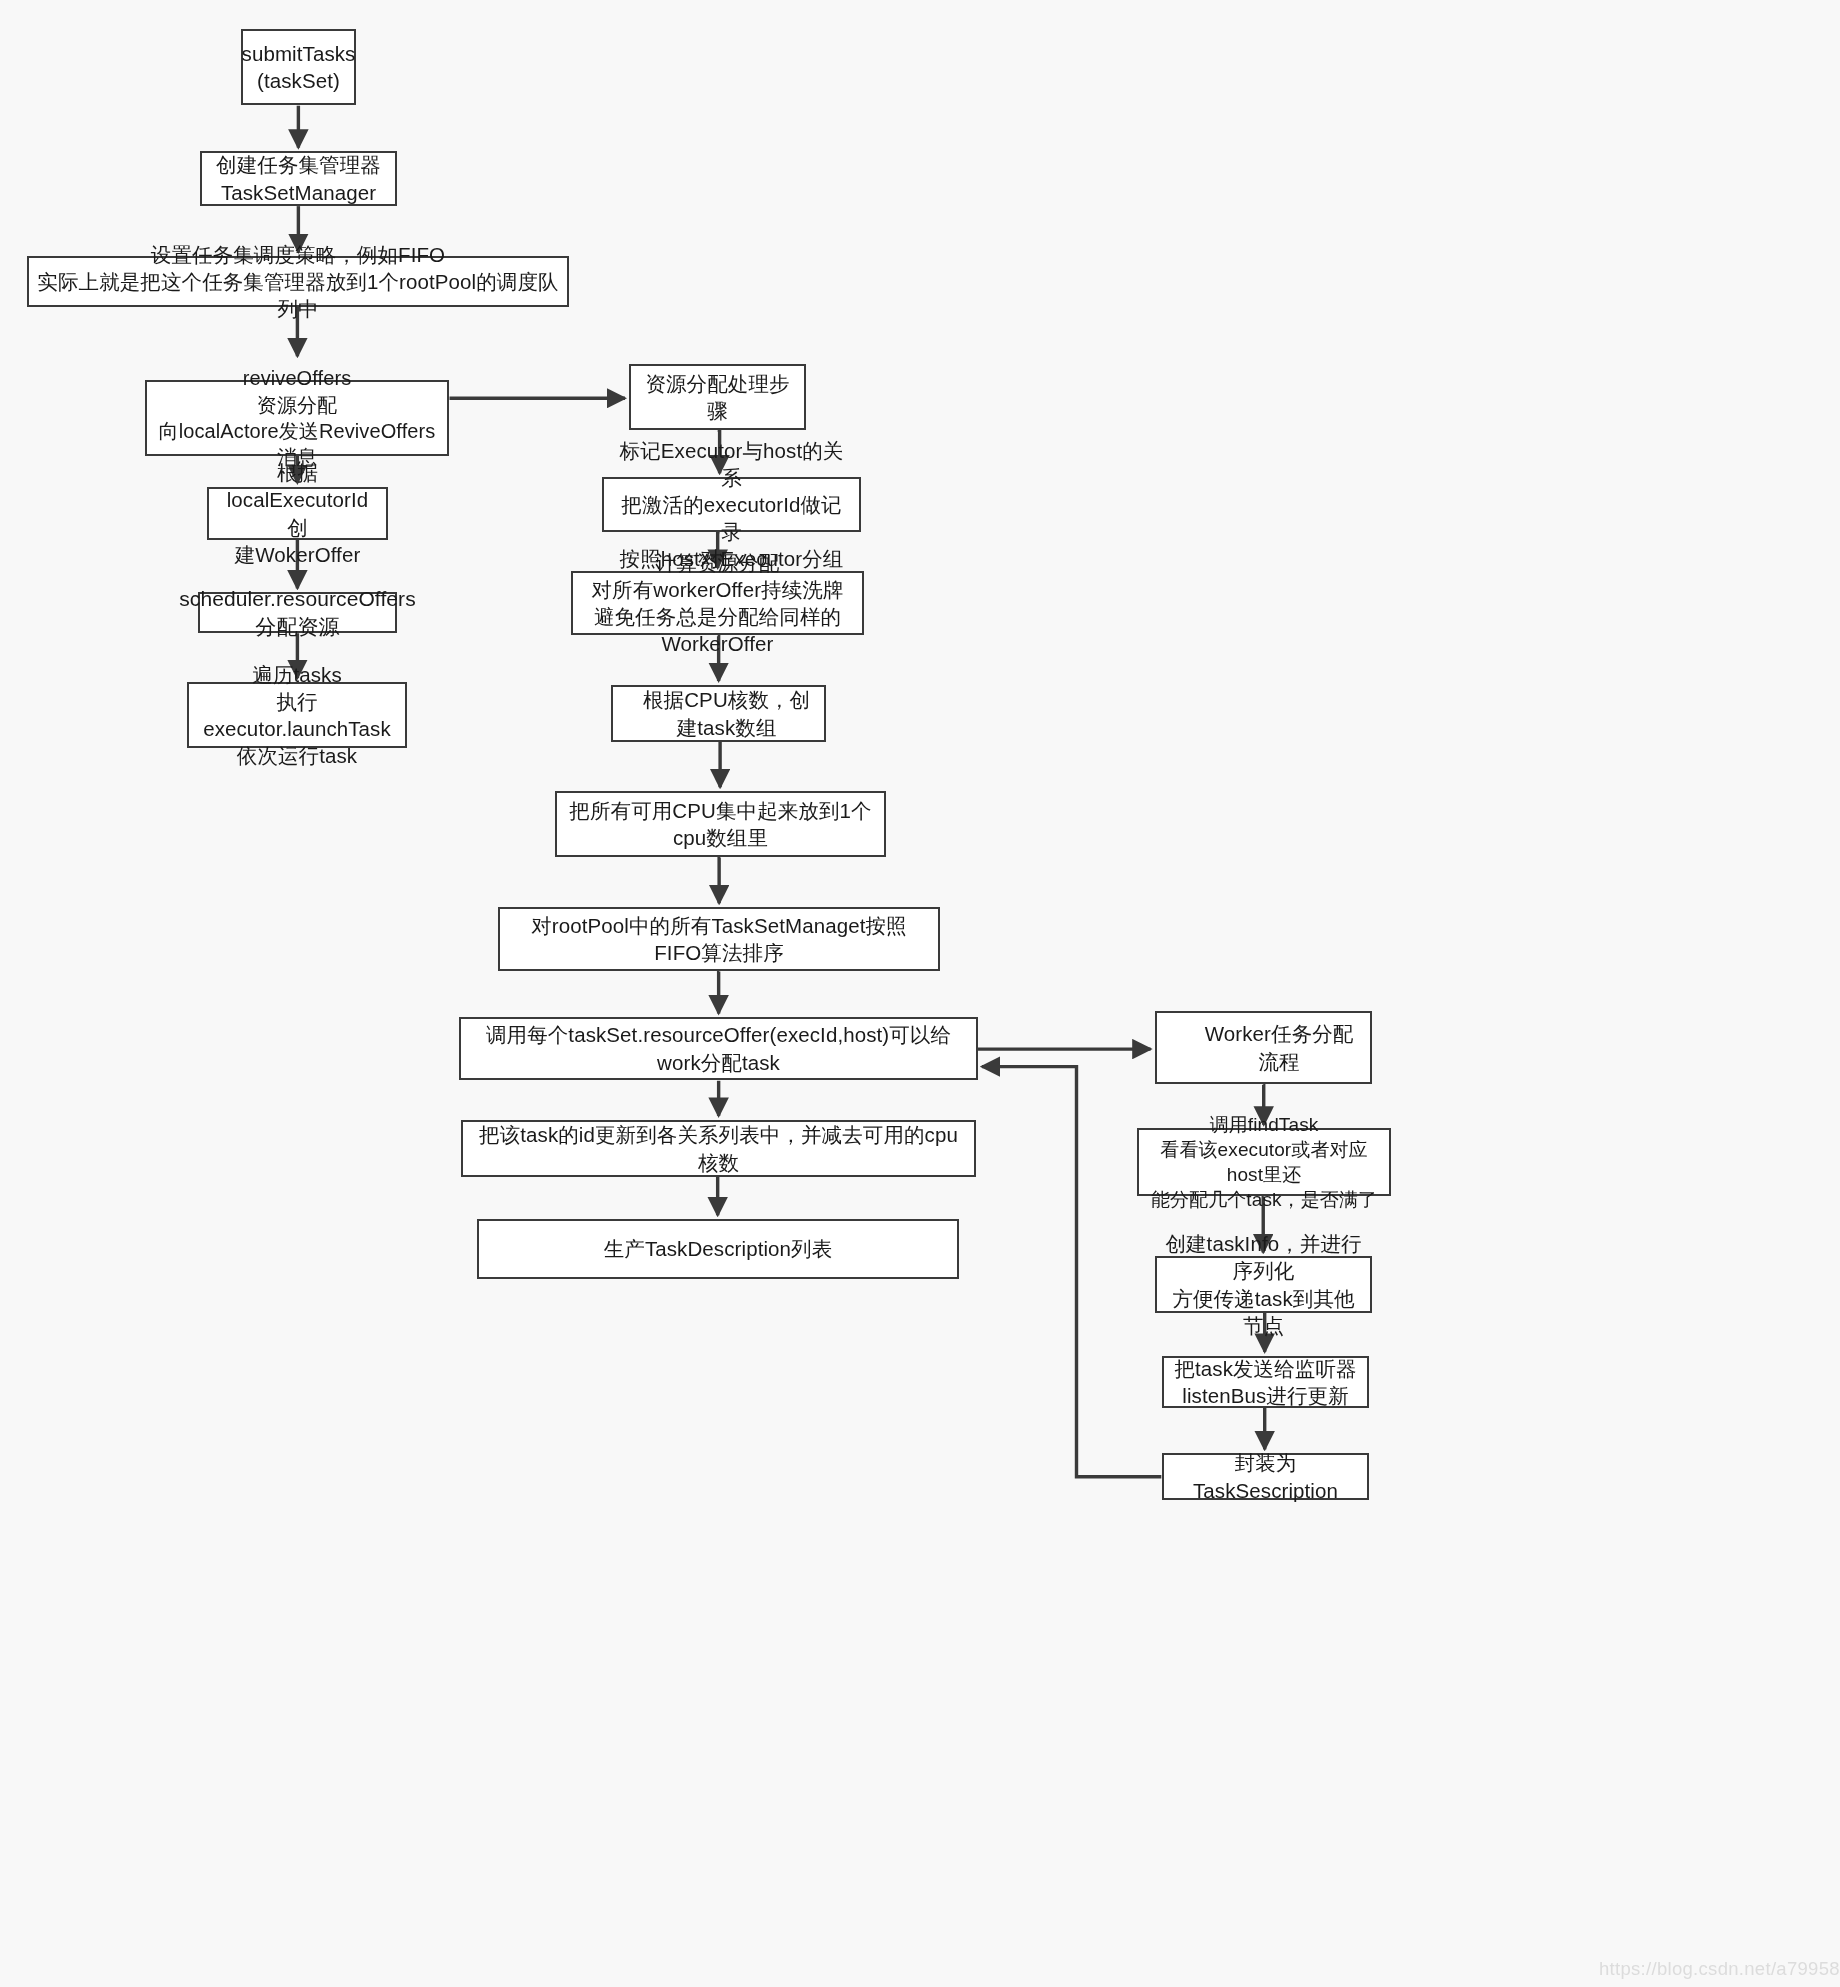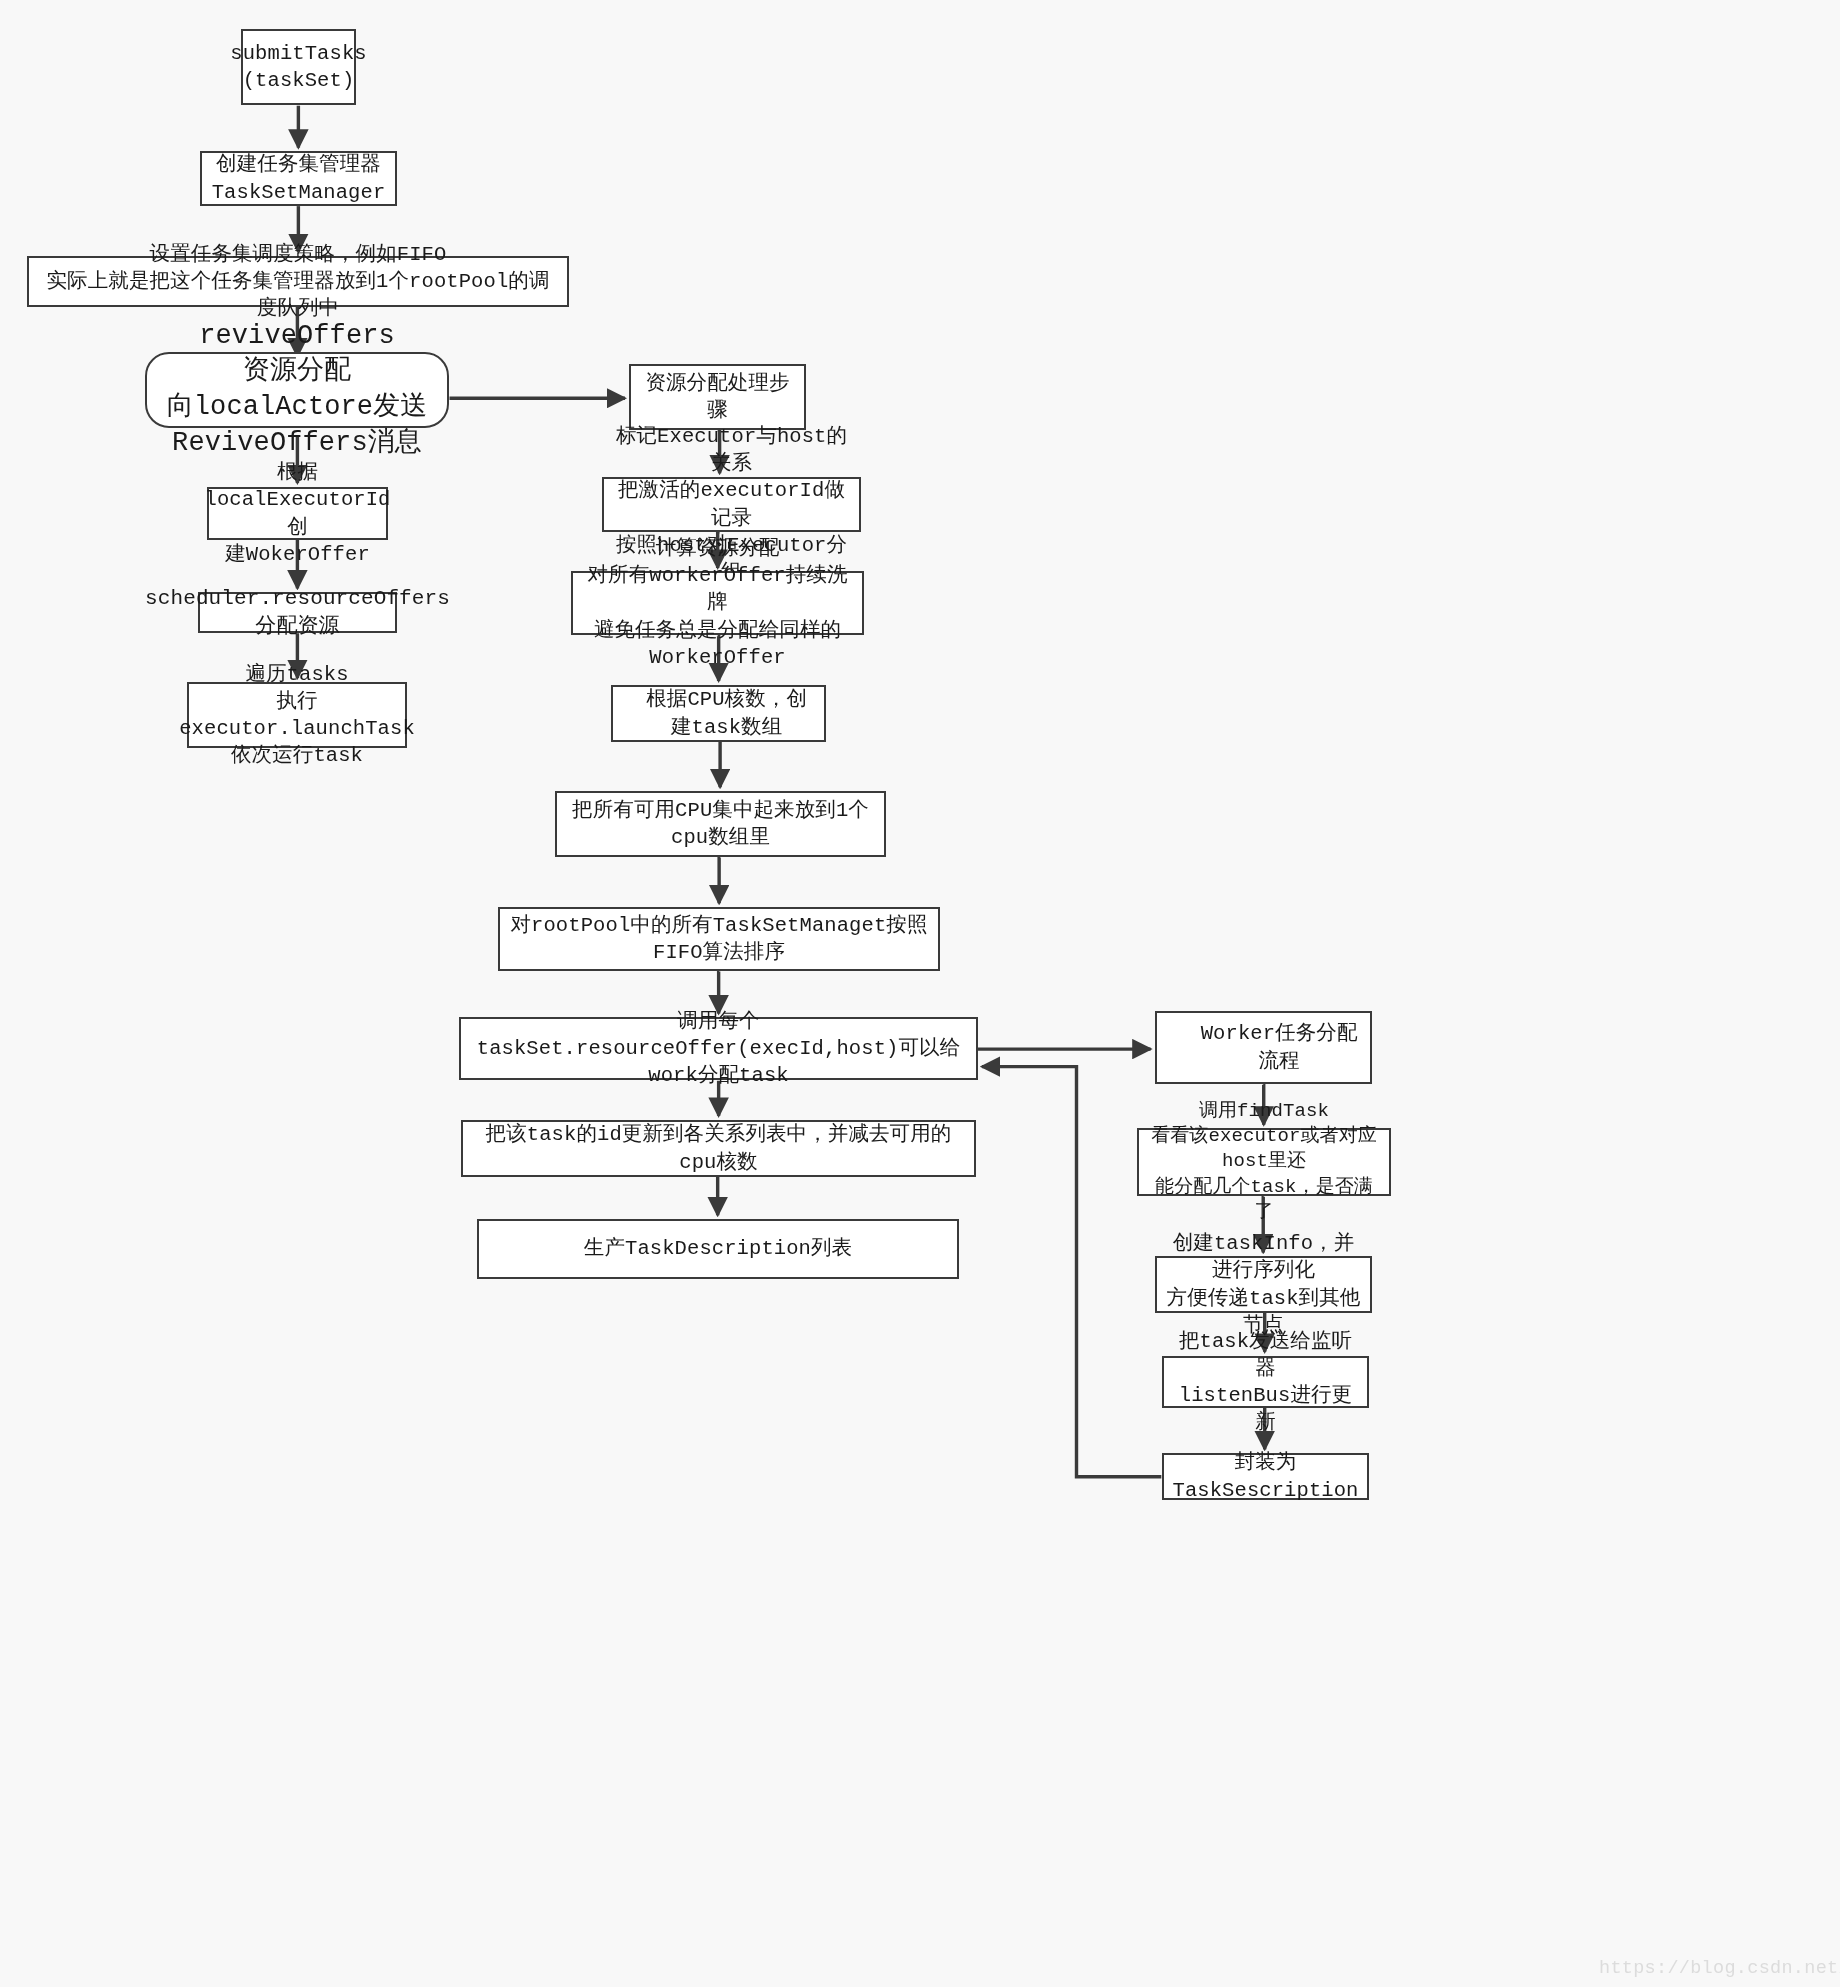--- a/index.html
+++ b/index.html
@@ -20,7 +20,6 @@
     left: 0; top: 0;
     width: 1840px;
     height: 1600px;
-    font-family: Liberation Mono, monospace;
   }
   svg.edges {
     position: absolute;

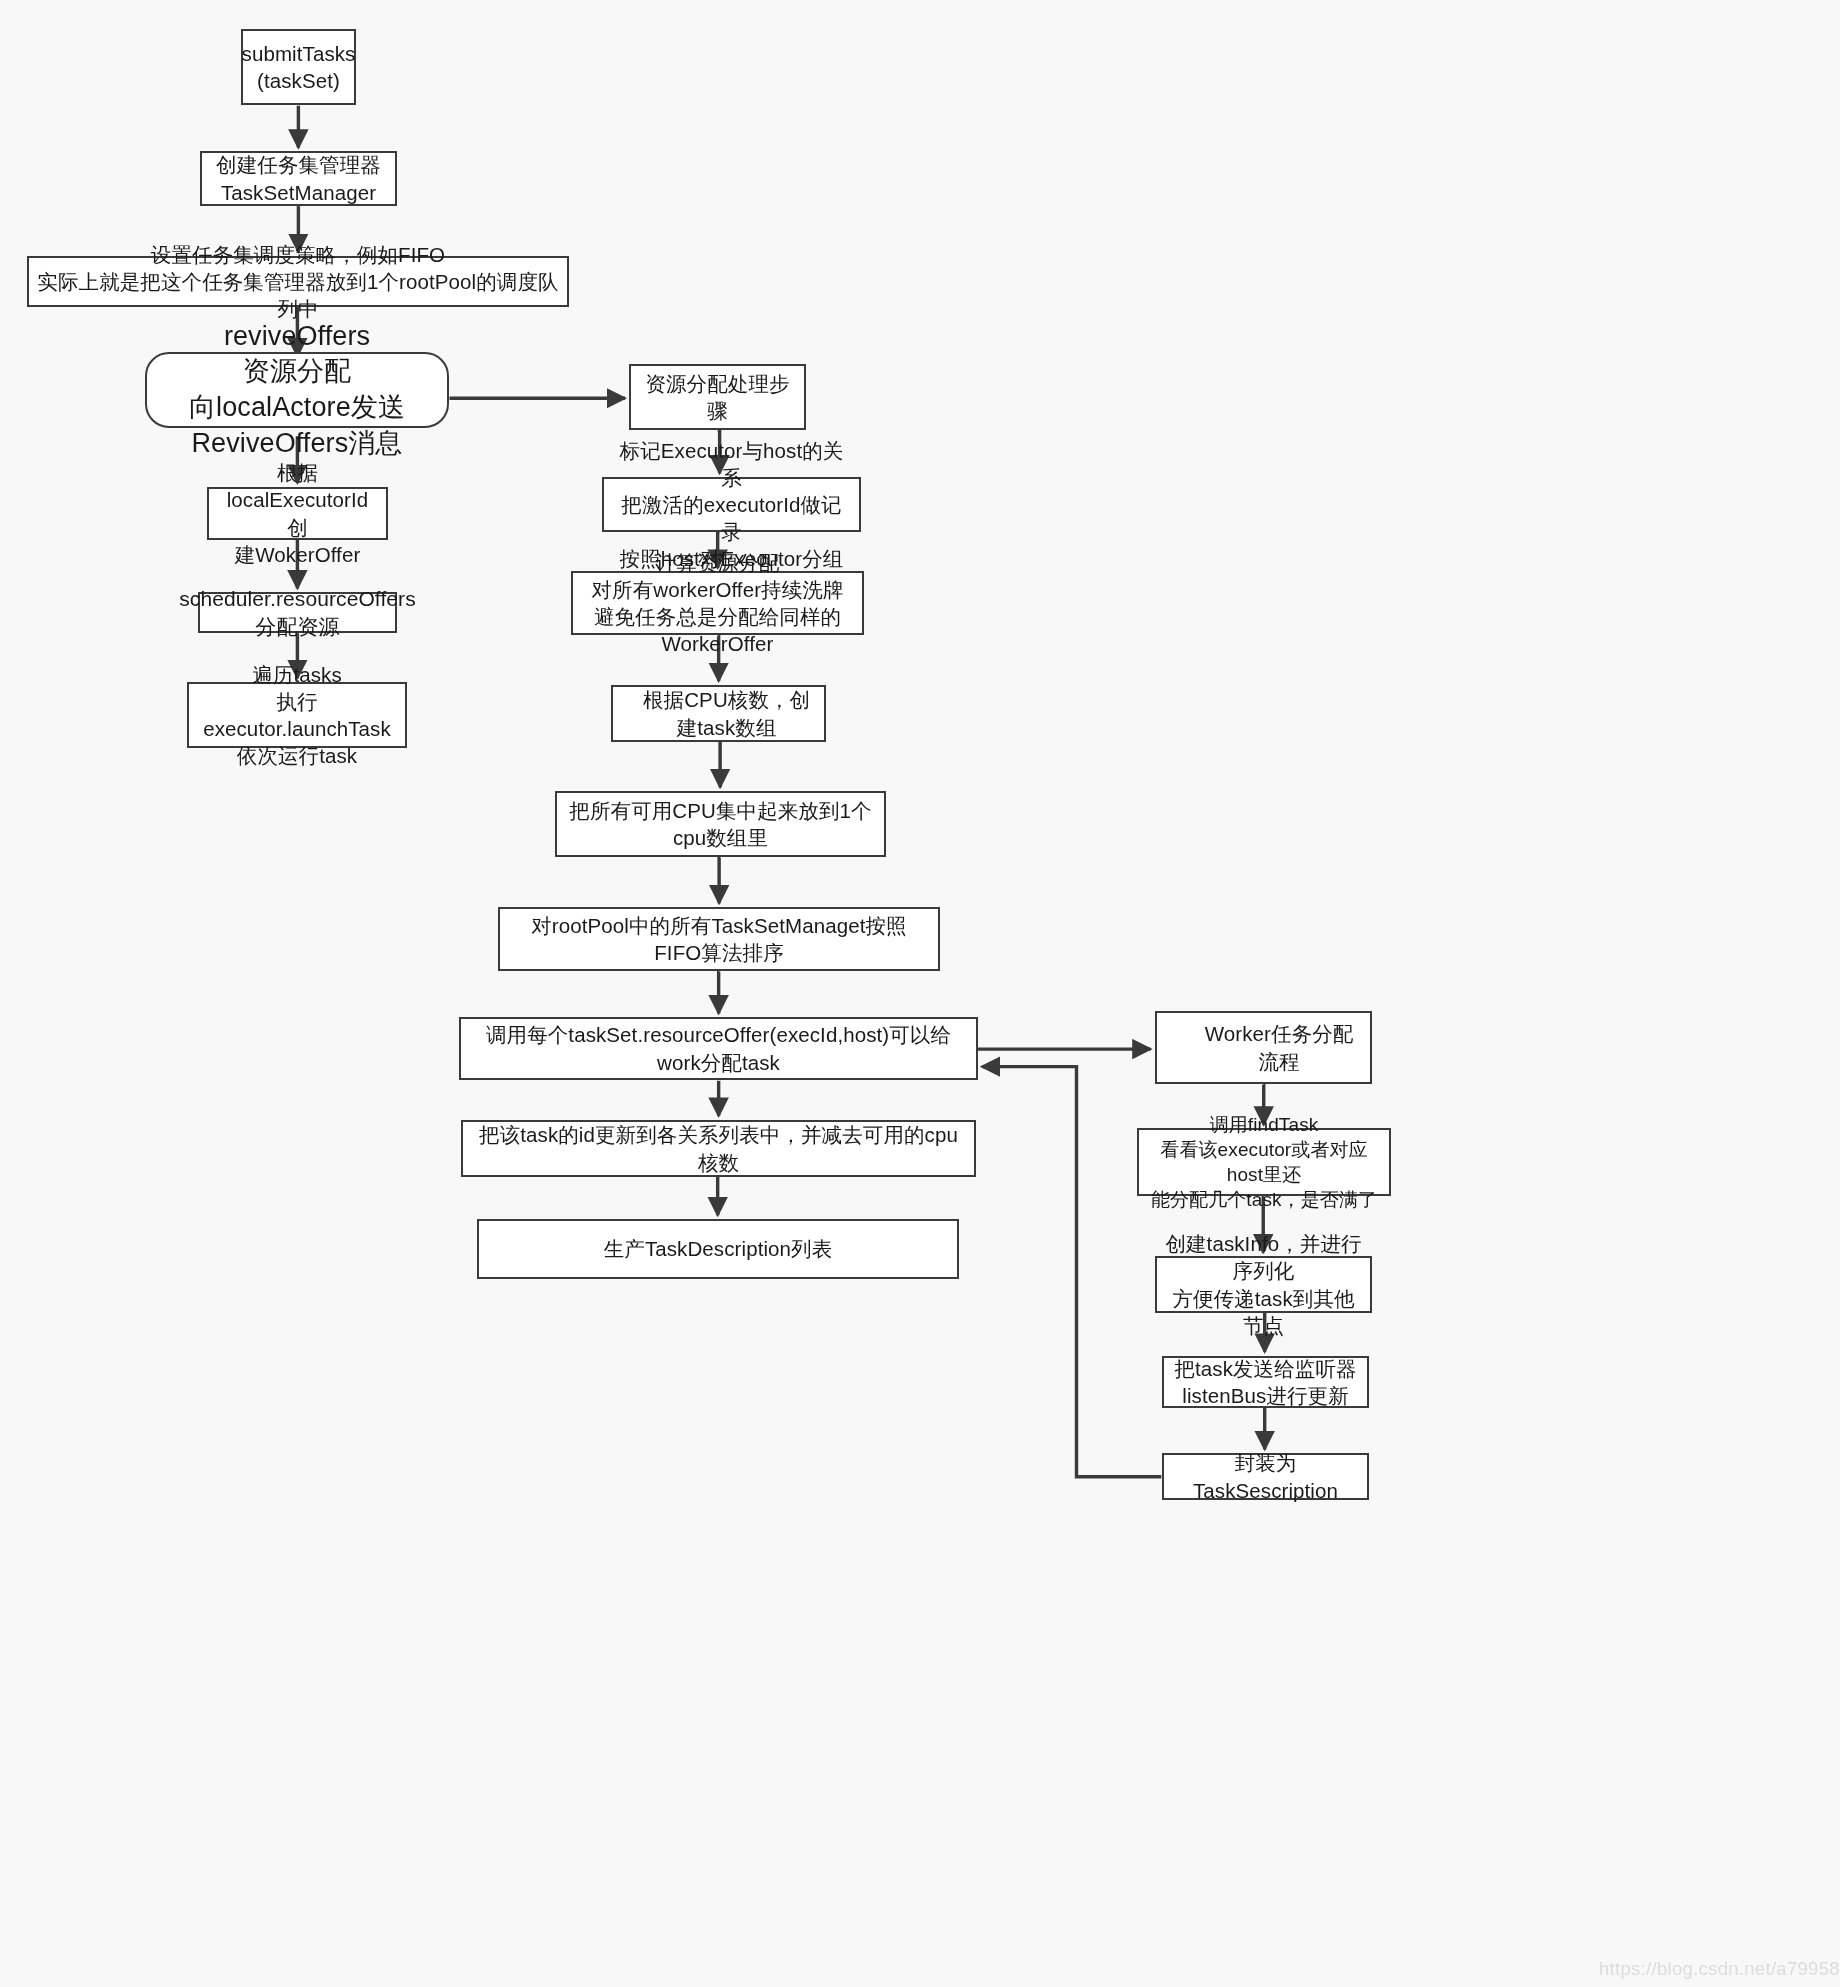--- a/index.html
+++ b/index.html
@@ -99,7 +99,7 @@
 TaskSetManager</span></div>
       <div class="node" style="left: 27px; top: 256px; width: 542px; height: 51px; font-size: 20.5px;"><span class="txt">设置任务集调度策略，例如FIFO
 实际上就是把这个任务集管理器放到1个rootPool的调度队列中</span></div>
-      <div class="node" style="left: 145px; top: 352px; width: 304px; height: 76px; font-size: 27px; border-radius: 24px;"><span class="txt">reviveOffers
+      <div class="node" style="left: 145px; top: 380px; width: 304px; height: 76px; font-size: 20px;"><span class="txt">reviveOffers
 资源分配
 向localActore发送ReviveOffers消息</span></div>
       <div class="node" style="left: 629px; top: 364px; width: 177px; height: 66px; font-size: 20.5px;"><span class="txt">资源分配处理步骤</span></div>

